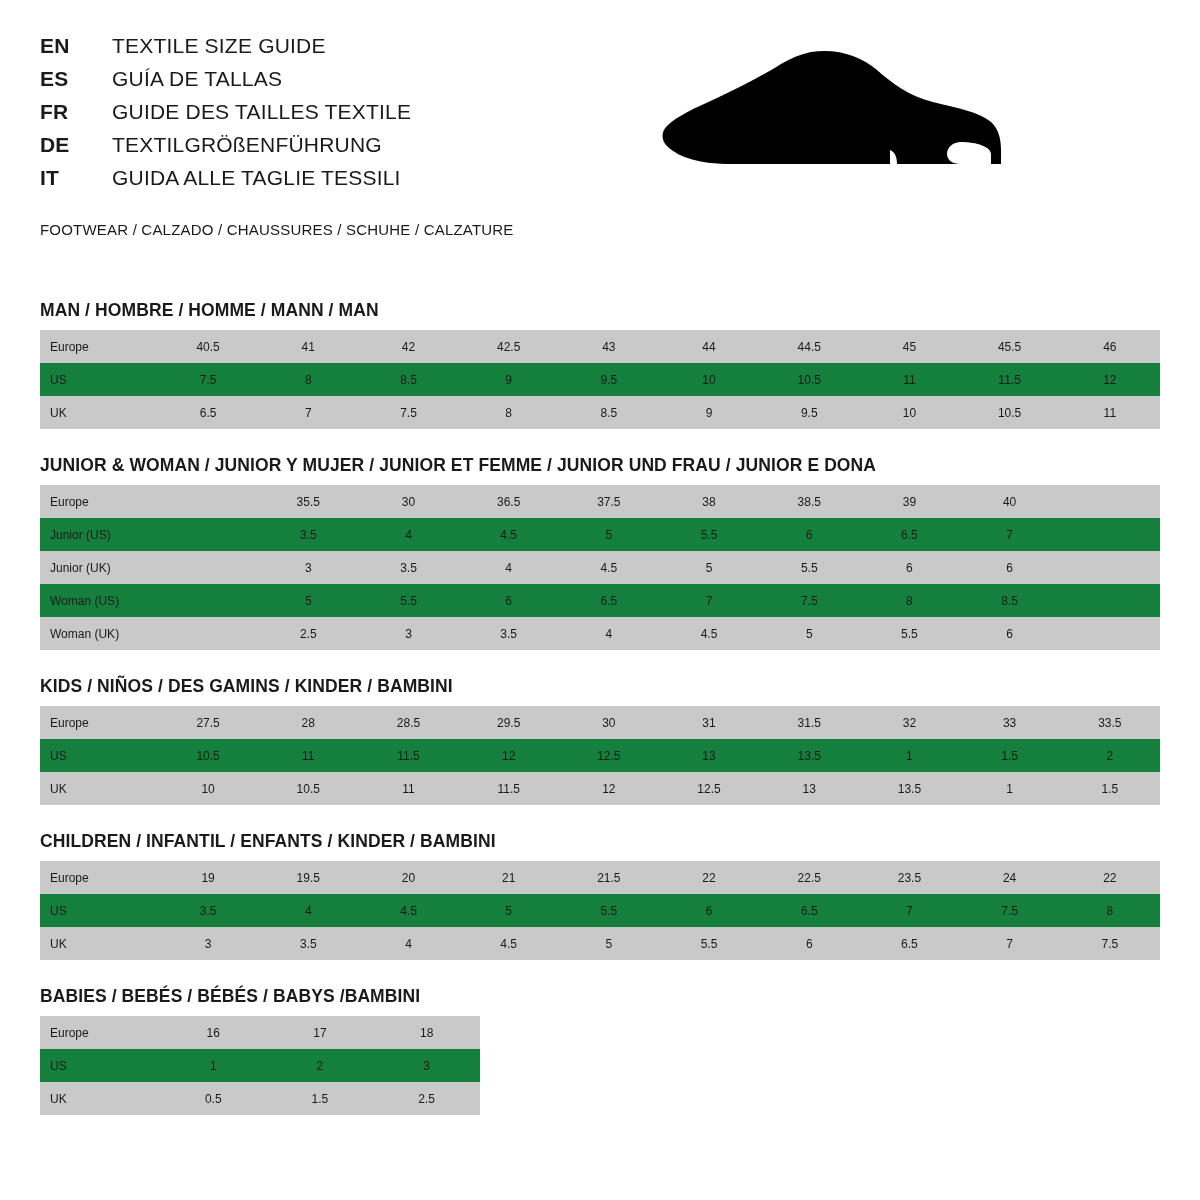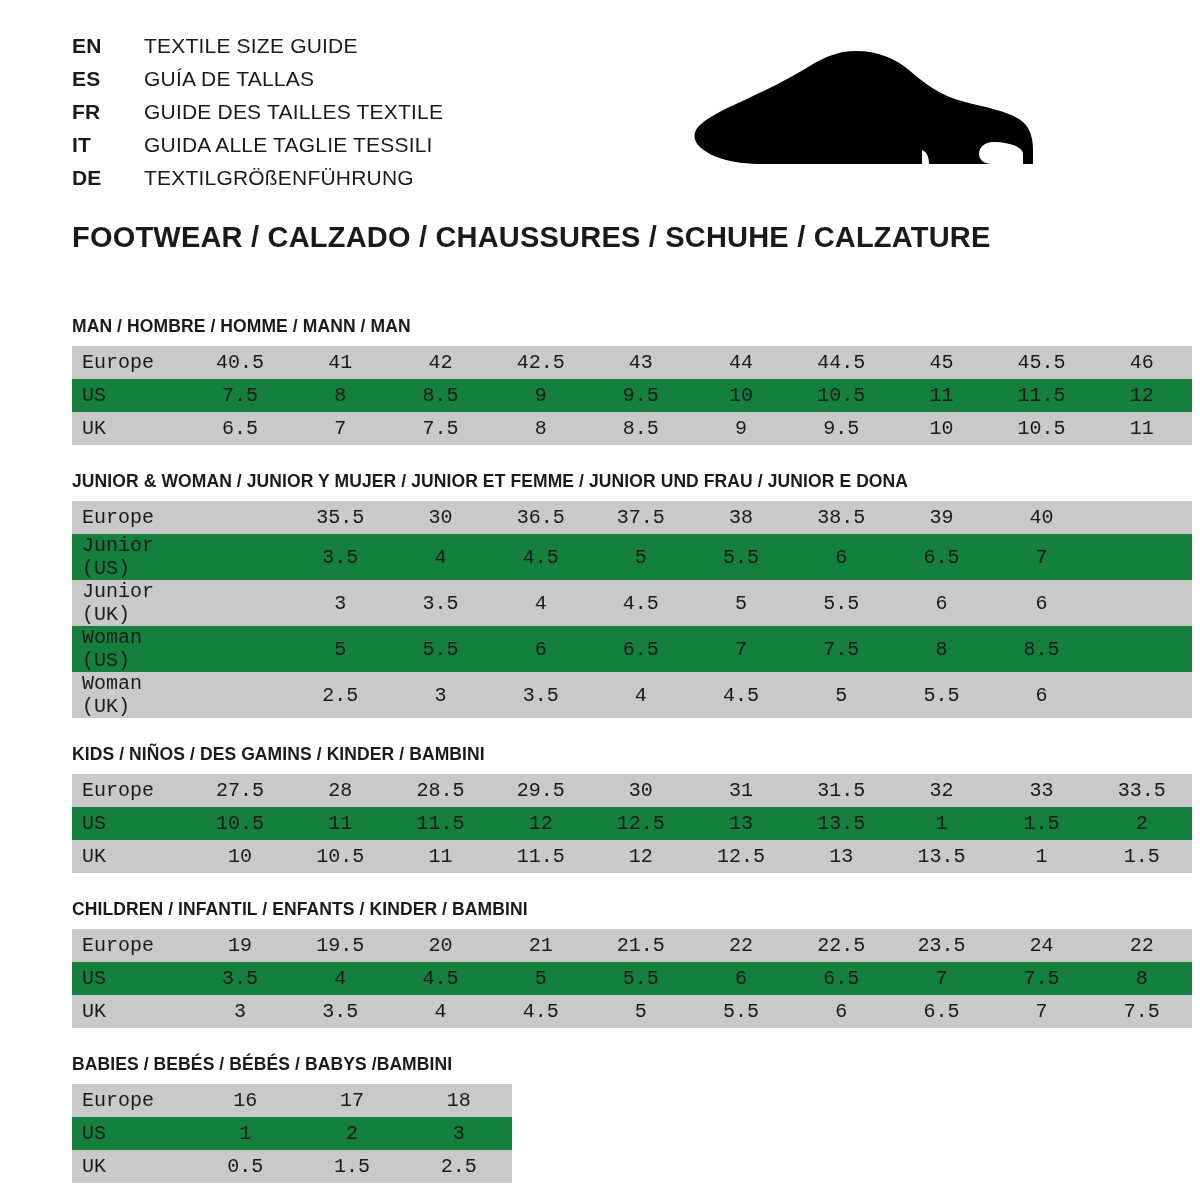--- a/index.html
+++ b/index.html
@@ -21,7 +21,6 @@
     height: 1200px;
     box-sizing: border-box;
     padding: 34px 40px 12px 40px;
-    margin-left: 32px;
   }
 
   

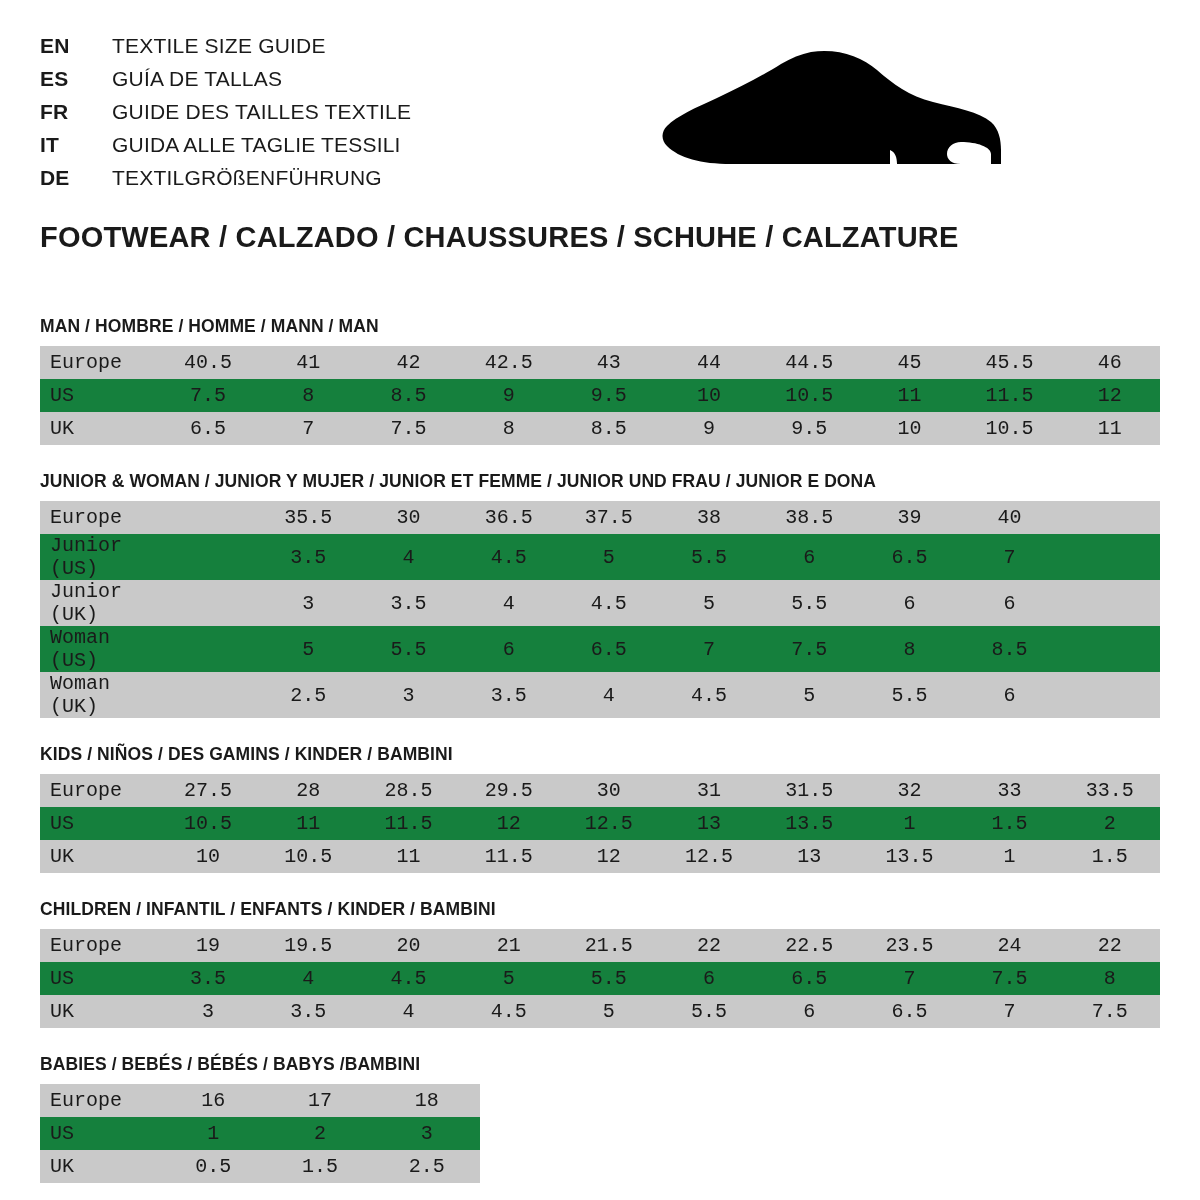--- a/index.html
+++ b/index.html
@@ -128,12 +128,12 @@
         <span class="lang-text">GUIDE DES TAILLES TEXTILE</span>
       </div>
       <div class="lang-row">
+        <span class="lang-code">DE</span>
+        <span class="lang-text">TEXTILGRÖßENFÜHRUNG</span>
+      </div>
+      <div class="lang-row">
         <span class="lang-code">IT</span>
         <span class="lang-text">GUIDA ALLE TAGLIE TESSILI</span>
-      </div>
-      <div class="lang-row">
-        <span class="lang-code">DE</span>
-        <span class="lang-text">TEXTILGRÖßENFÜHRUNG</span>
       </div>
     </div>
 

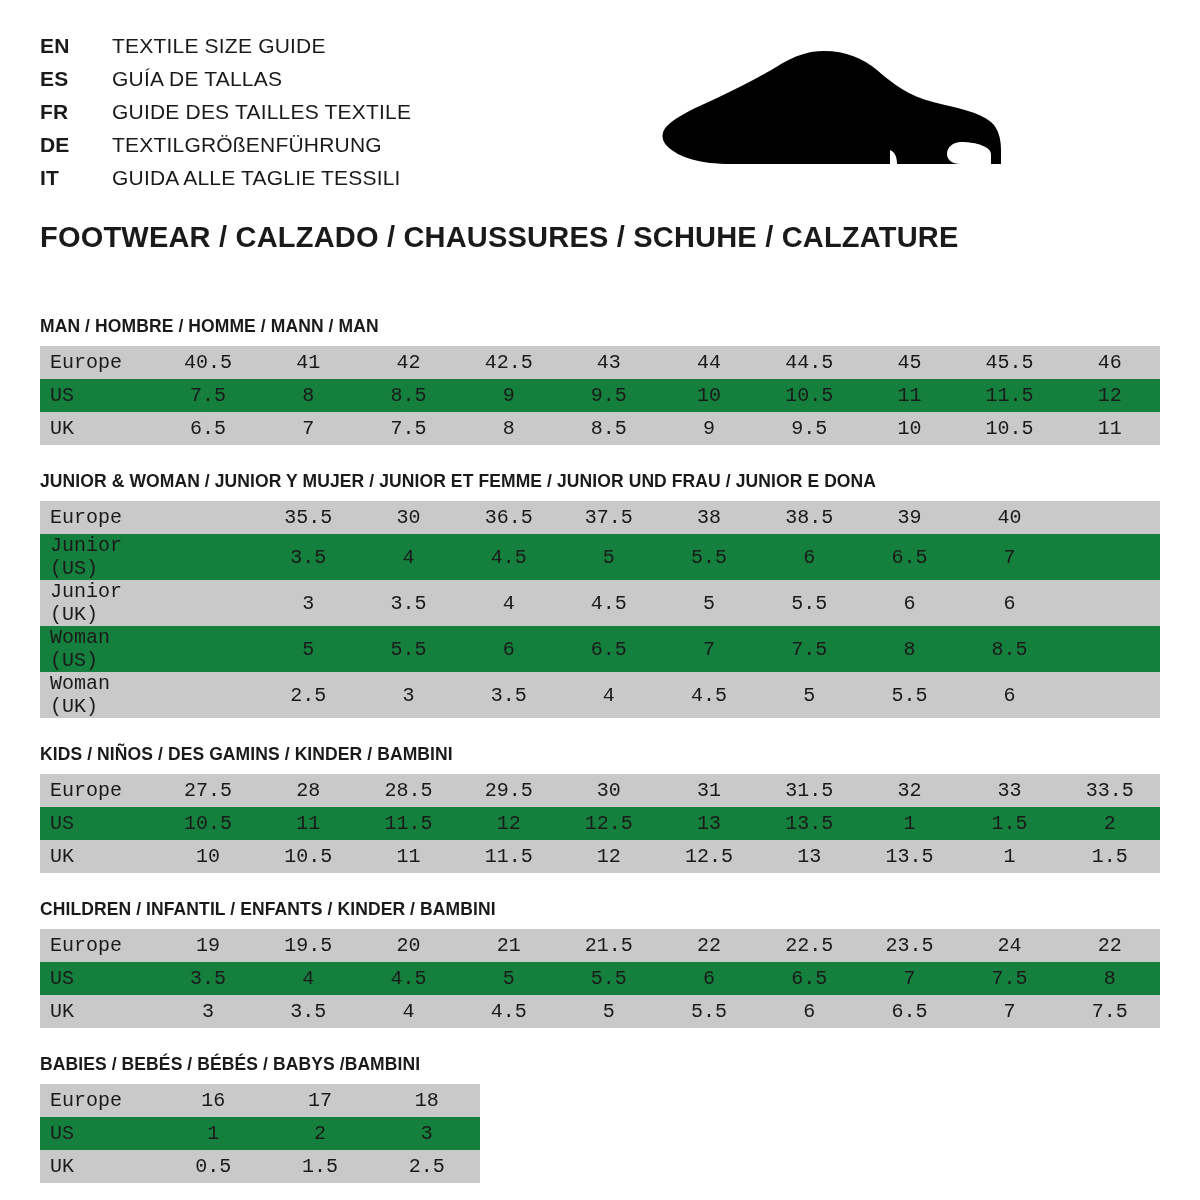--- a/index.html
+++ b/index.html
@@ -55,8 +55,8 @@
 
   .footwear-title {
     margin-top: 22px;
-    font-size: 29px;
-    font-weight: bold;
+    font-size: 15px;
+    font-weight: normal;
     letter-spacing: .2px;
   }
 

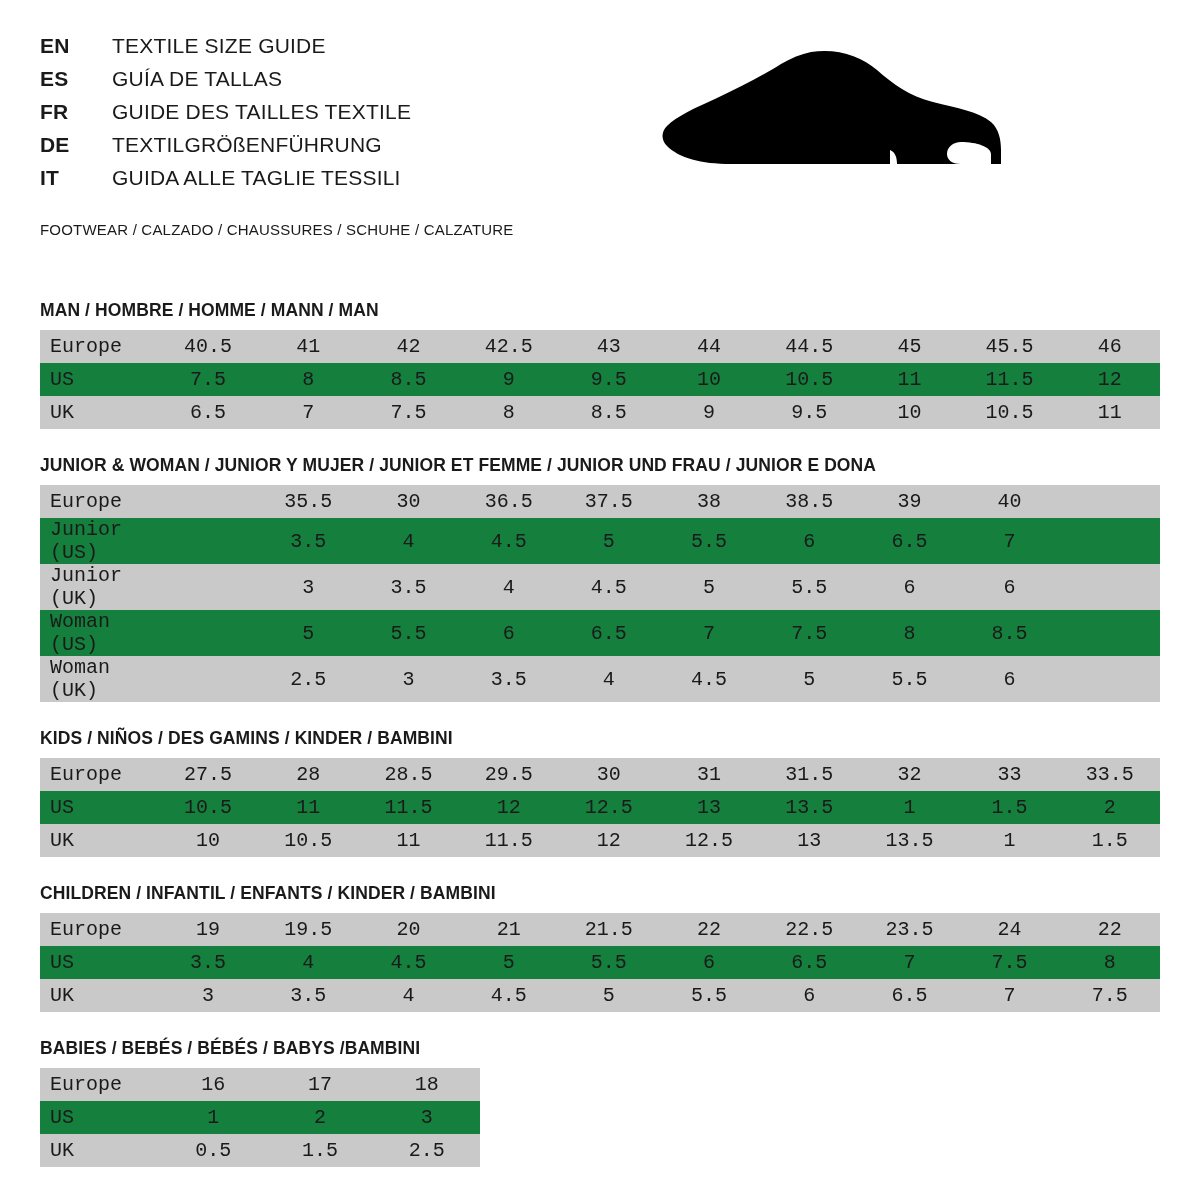--- a/index.html
+++ b/index.html
@@ -76,8 +76,7 @@
   table.size-table {
     border-collapse: collapse;
     table-layout: fixed;
-    font-size: 20px;
-    font-family: Liberation Mono, monospace;
+    font-size: 12px;
   }
   table.size-table td {
     height: 33px;

